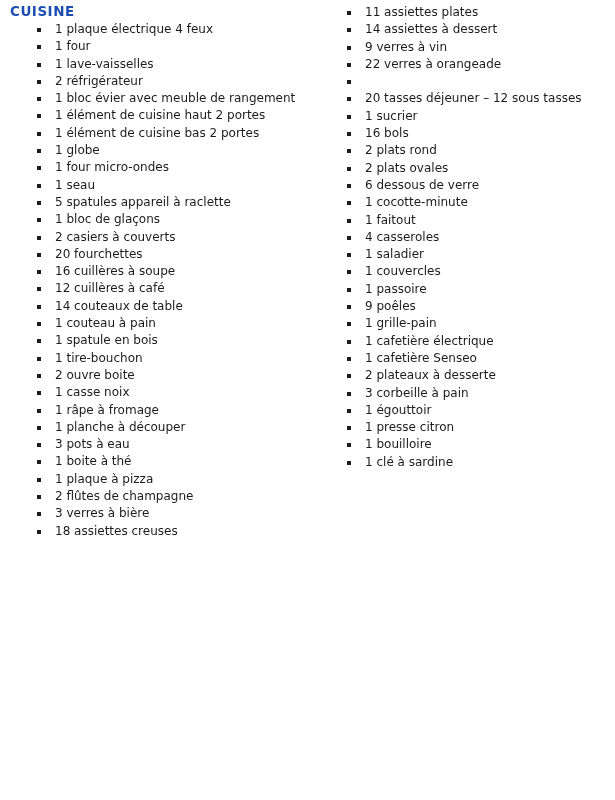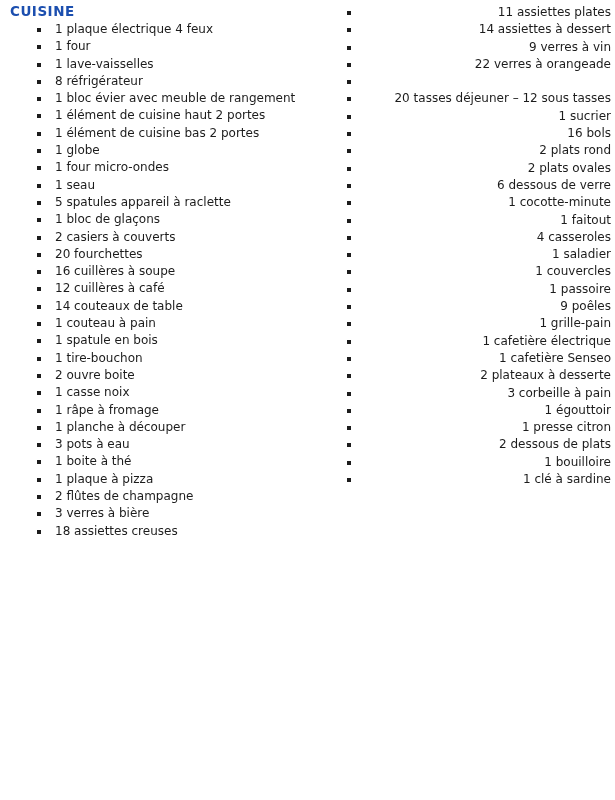--- a/index.html
+++ b/index.html
@@ -42,7 +42,6 @@
     left: 346px;
     top: 4px;
     width: 265px;
-    text-align: right;
   }
   ul.col li {
     position: relative;

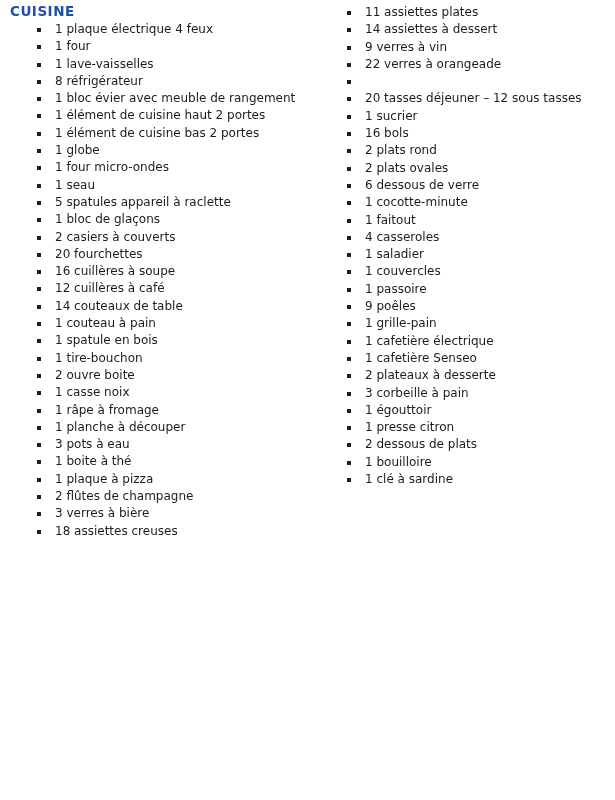--- a/index.html
+++ b/index.html
@@ -75,7 +75,7 @@
       <li><span class="bullet"></span><span class="item-text">1 plaque électrique 4 feux</span></li>
       <li><span class="bullet"></span><span class="item-text">1 four</span></li>
       <li><span class="bullet"></span><span class="item-text">1 lave-vaisselles</span></li>
-      <li><span class="bullet"></span><span class="item-text">8 réfrigérateur</span></li>
+      <li><span class="bullet"></span><span class="item-text">2 réfrigérateur</span></li>
       <li><span class="bullet"></span><span class="item-text">1 bloc évier avec meuble de rangement</span></li>
       <li><span class="bullet"></span><span class="item-text">1 élément de cuisine haut 2 portes</span></li>
       <li><span class="bullet"></span><span class="item-text">1 élément de cuisine bas 2 portes</span></li>

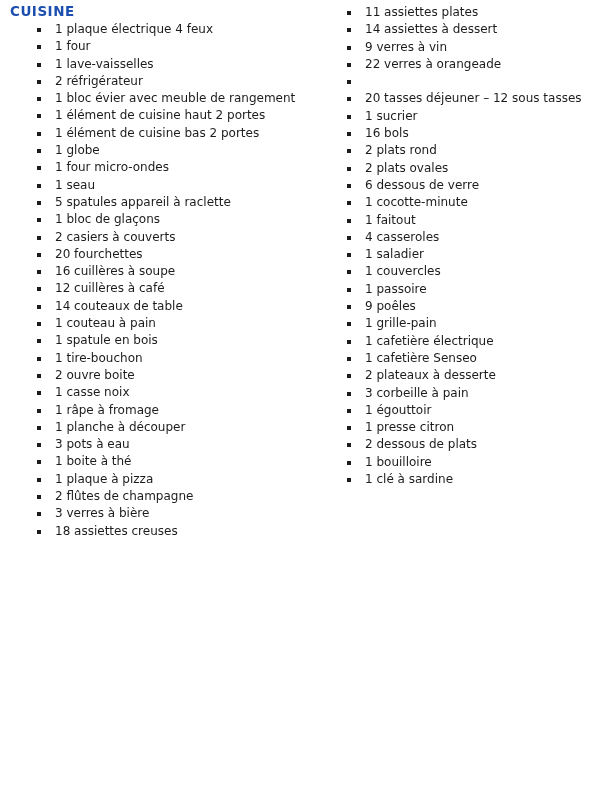--- a/index.html
+++ b/index.html
@@ -130,7 +130,6 @@
       <li><span class="bullet"></span><span class="item-text">3 corbeille à pain</span></li>
       <li><span class="bullet"></span><span class="item-text">1 égouttoir</span></li>
       <li><span class="bullet"></span><span class="item-text">1 presse citron</span></li>
-      <li><span class="bullet"></span><span class="item-text">2 dessous de plats</span></li>
       <li><span class="bullet"></span><span class="item-text">1 bouilloire</span></li>
       <li><span class="bullet"></span><span class="item-text">1 clé à sardine</span></li>
     </ul>

